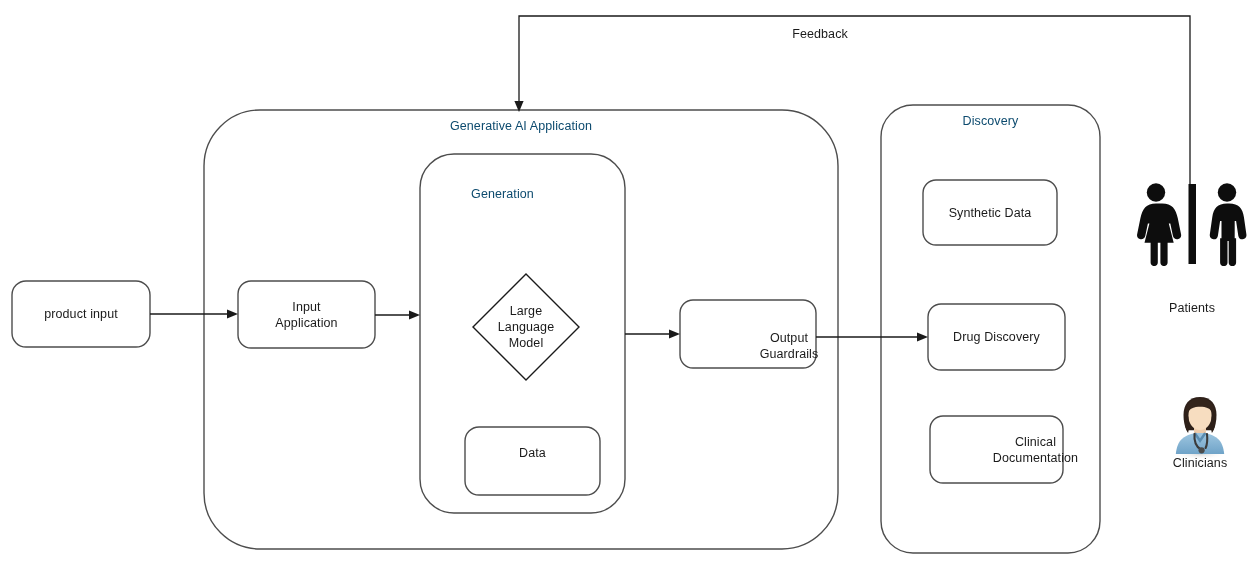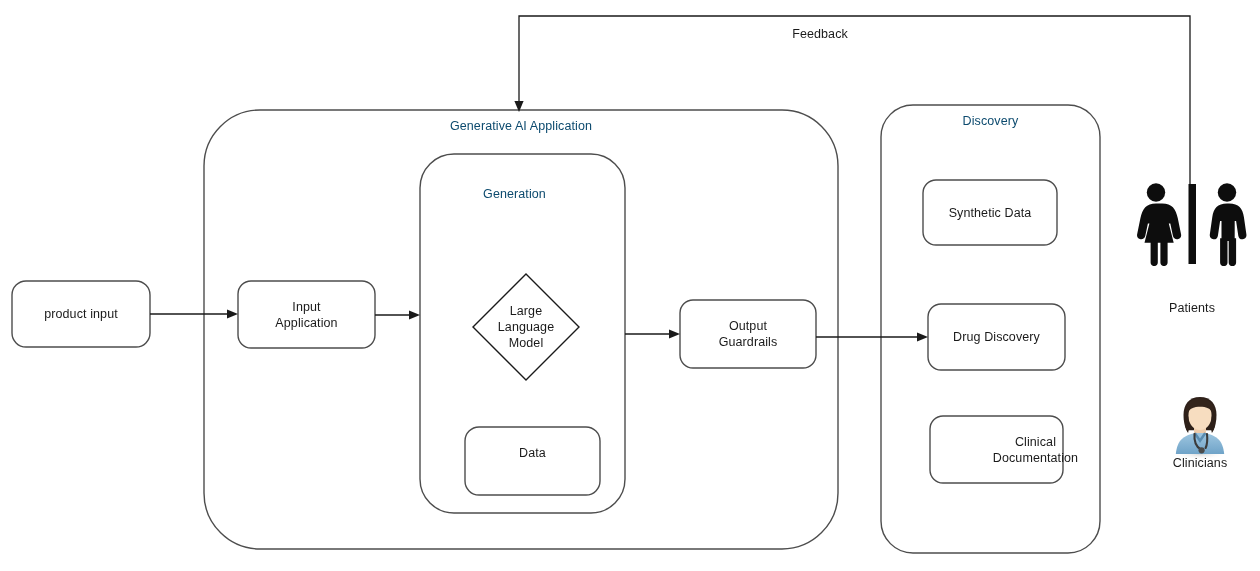--- a/index.html
+++ b/index.html
@@ -130,7 +130,7 @@
 
   <div class="lbl grp-title" style="left:204px; top:118px; width:634px;">Generative AI Application</div>
 
-  <div class="lbl grp-title" style="left:420px; top:186px; width:165px;margin-left:12px;">Generation</div>
+  <div class="lbl grp-title" style="left:420px; top:186px; width:165px;">Generation</div>
 
   <div class="lbl lbl-center" style="left:473px; top:274px; width:106px; height:106px;">Large
 Language

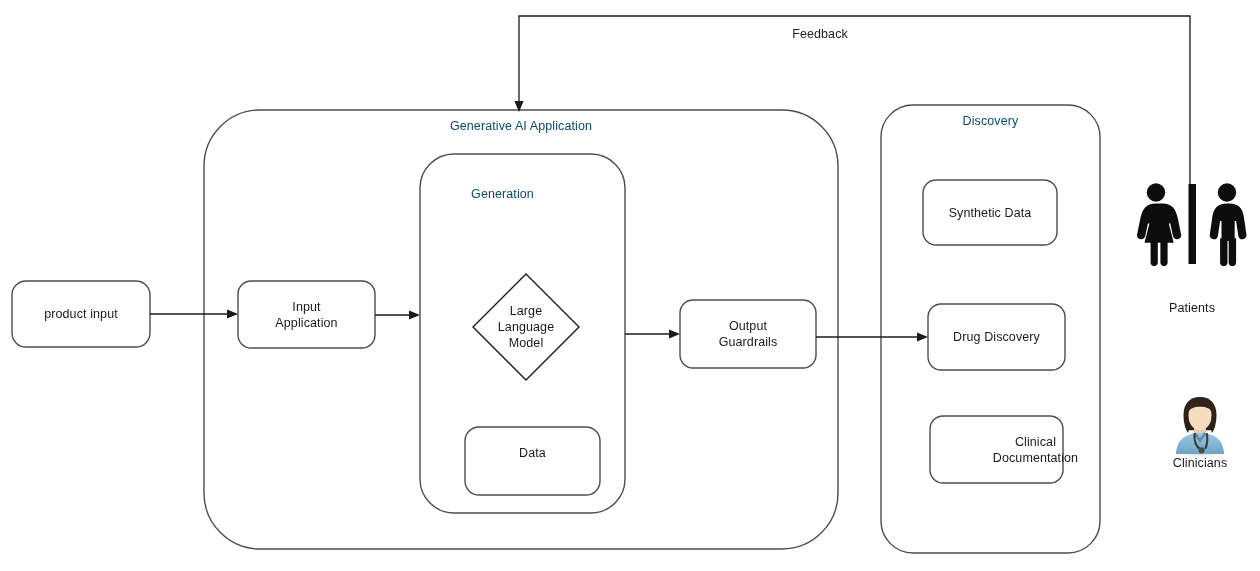--- a/index.html
+++ b/index.html
@@ -138,7 +138,7 @@
 
   <div class="lbl lbl-center" style="left:465px; top:427px; width:135px; height:52px;border-radius:23px;">Data</div>
 
-  <div class="lbl lbl-center" style="left:680px; top:300px; width:136px; height:68px;">Output
+  <div class="lbl lbl-center" style="left:680px; top:312px; width:136px; height:68px;padding-left:41px;">Output
 Guardrails</div>
 
   <div class="lbl grp-title" style="left:881px; top:113px; width:219px;">Discovery</div>

